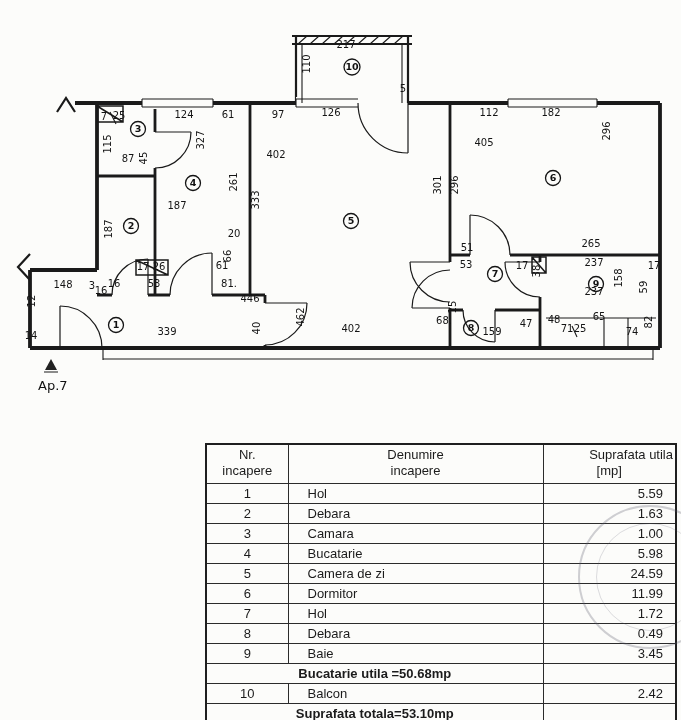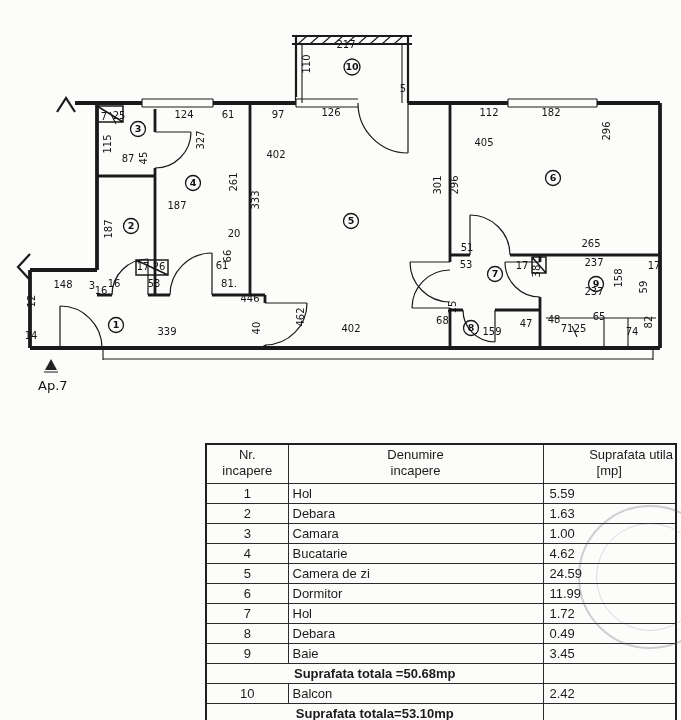--- a/index.html
+++ b/index.html
@@ -27,7 +27,7 @@
   .area-table thead th{font-weight:400;text-align:center;padding:2px 0;line-height:1.25;height:34px;vertical-align:top;}
   .area-table td{padding:1px 6px;height:17px;line-height:1.2;}
   td.nr{text-align:center;}
-  td.name{text-align:left;padding-left:4px;}
+  td.name{text-align:left;padding-left:19px;}
   td.num{text-align:left;padding-right:12px;}
   .th-sup .l1{text-align:right;padding-right:2px;}
   .th-sup .l2{}

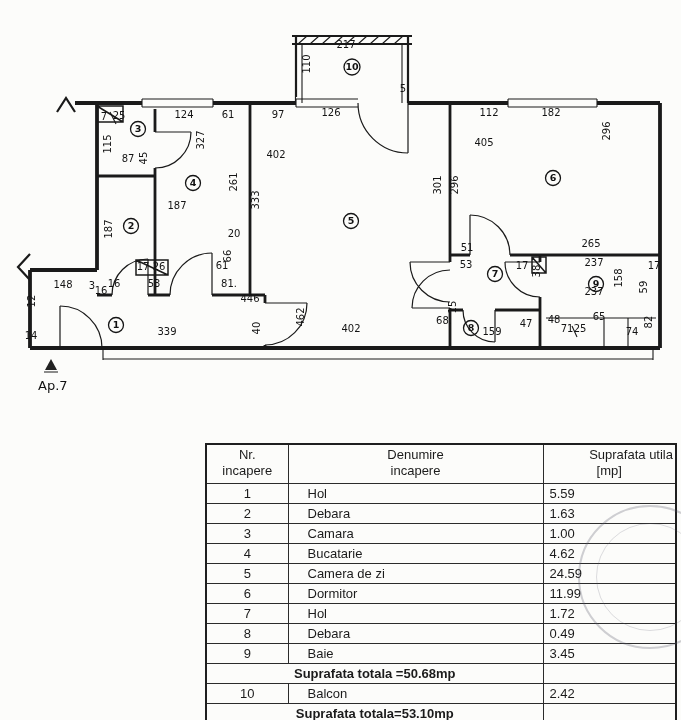--- a/index.html
+++ b/index.html
@@ -28,7 +28,7 @@
   .area-table td{padding:1px 6px;height:17px;line-height:1.2;}
   td.nr{text-align:center;}
   td.name{text-align:left;padding-left:19px;}
-  td.num{text-align:left;padding-right:12px;}
+  td.num{text-align:right;padding-right:12px;}
   .th-sup .l1{text-align:right;padding-right:2px;}
   .th-sup .l2{}
   .merged{text-align:center;padding-left:90px;font-weight:600;}

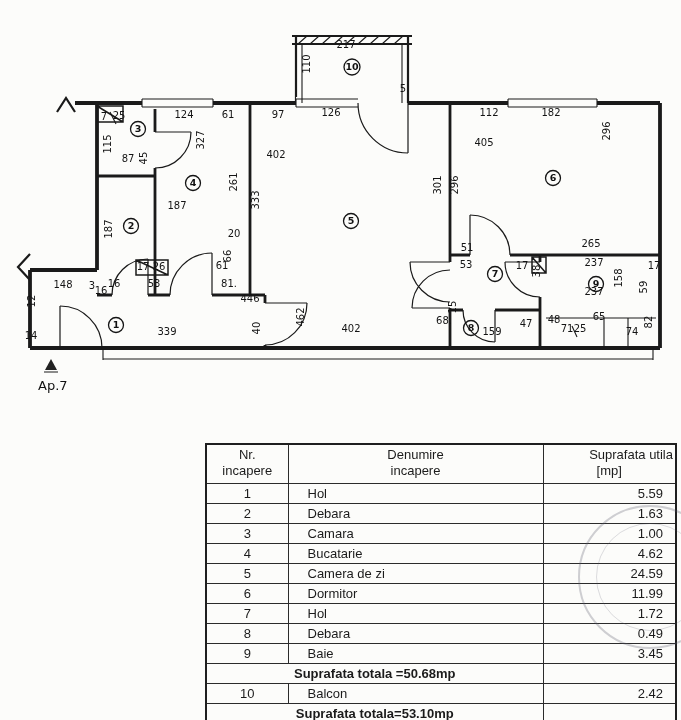--- a/index.html
+++ b/index.html
@@ -237,7 +237,7 @@
         <tr>
           <td class="nr">4</td>
           <td class="name">Bucatarie</td>
-          <td class="num">4.62</td>
+          <td class="num">5.98</td>
         </tr>
         <tr>
           <td class="nr">5</td>

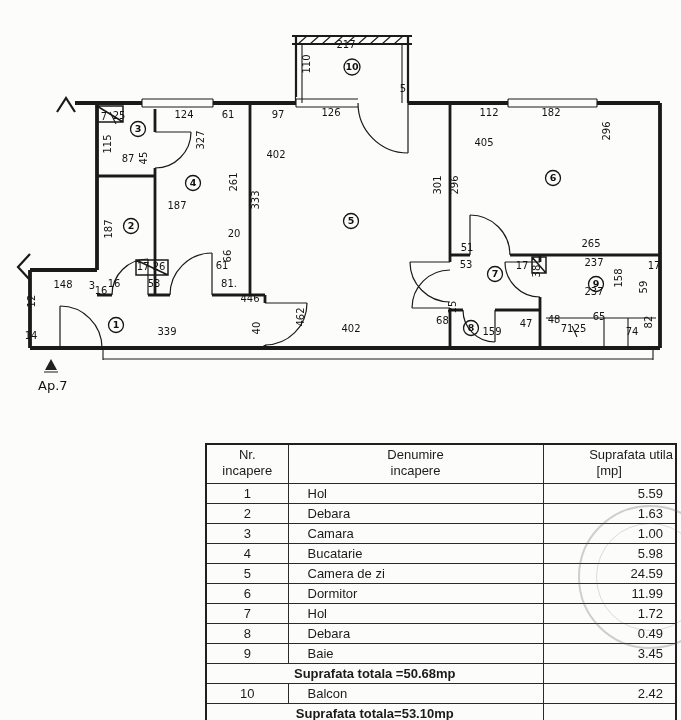--- a/index.html
+++ b/index.html
@@ -267,7 +267,7 @@
       </tbody>
     <tbody>
       <tr>
-        <td colspan="2" class="merged">Suprafata totala =50.68mp</td>
+        <td colspan="2" class="merged">Bucatarie utila =50.68mp</td>
         <td class="num"></td>
       </tr>
       <tr>

